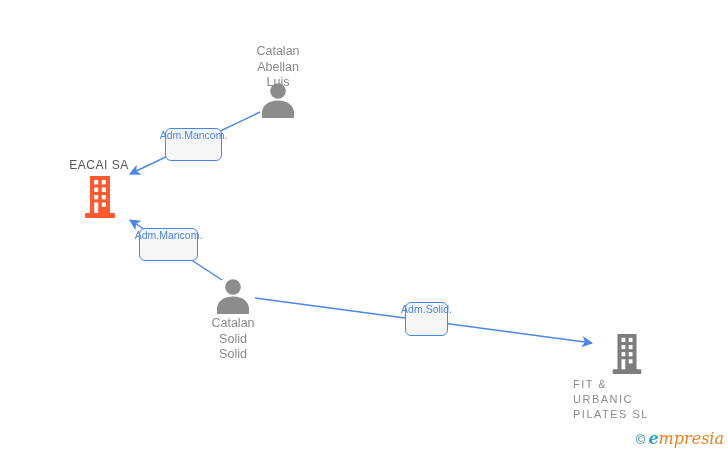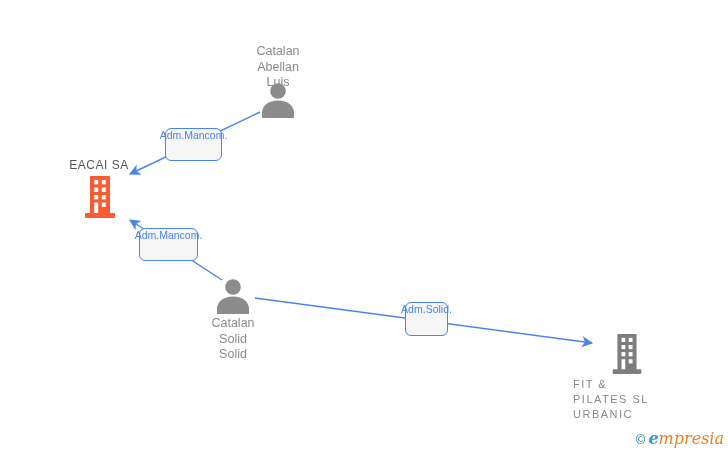--- a/index.html
+++ b/index.html
@@ -129,8 +129,8 @@
   </div>
   <div class="company-name-multi" style="left:573px;top:377px;width:110px;">
     <div>FIT &amp;</div>
+    <div>URBANIC</div>
     <div>PILATES SL</div>
-    <div>URBANIC</div>
   </div>
 
   <div class="edge-label" style="left:165px;top:128px;width:57px;height:33px;">

